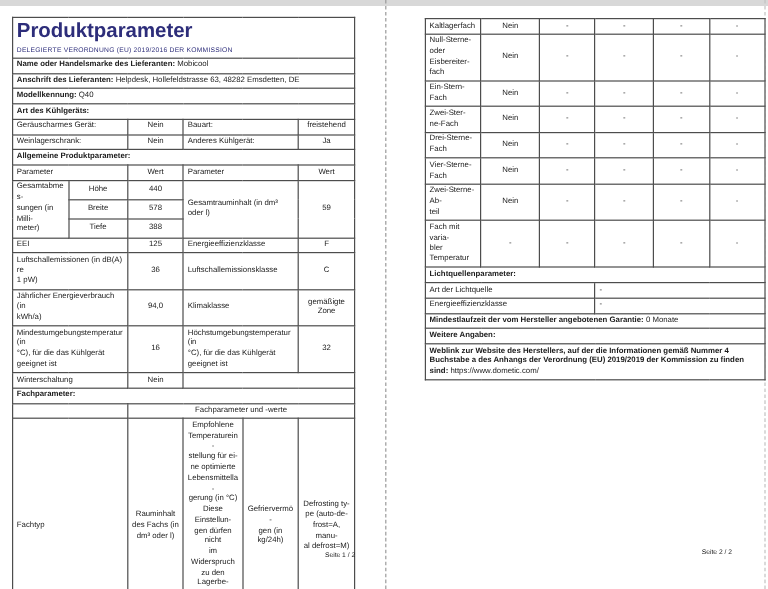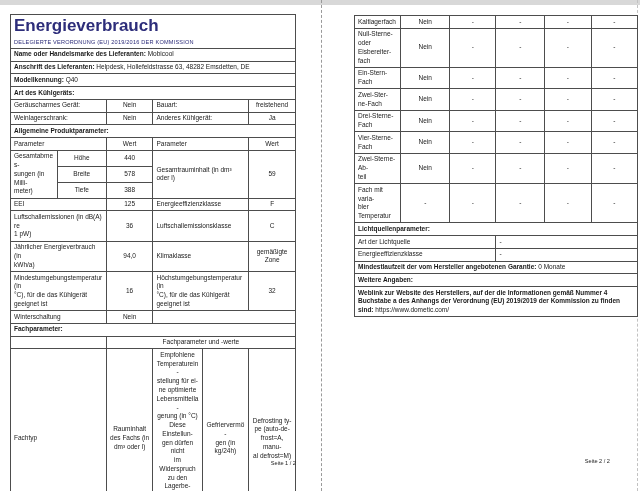--- a/index.html
+++ b/index.html
@@ -89,7 +89,7 @@
     <tbody>
         <tr>
       <td colspan="6" class="title-cell">
-        <div class="doc-title" data-bind="page1.title">Energieverbrauch</div>
+        <div class="doc-title" data-bind="page1.title">Produktparameter</div>
         <div class="doc-subtitle" data-bind="page1.subtitle">DELEGIERTE VERORDNUNG (EU) 2019/2016 DER KOMMISSION</div>
       </td>
     </tr>

